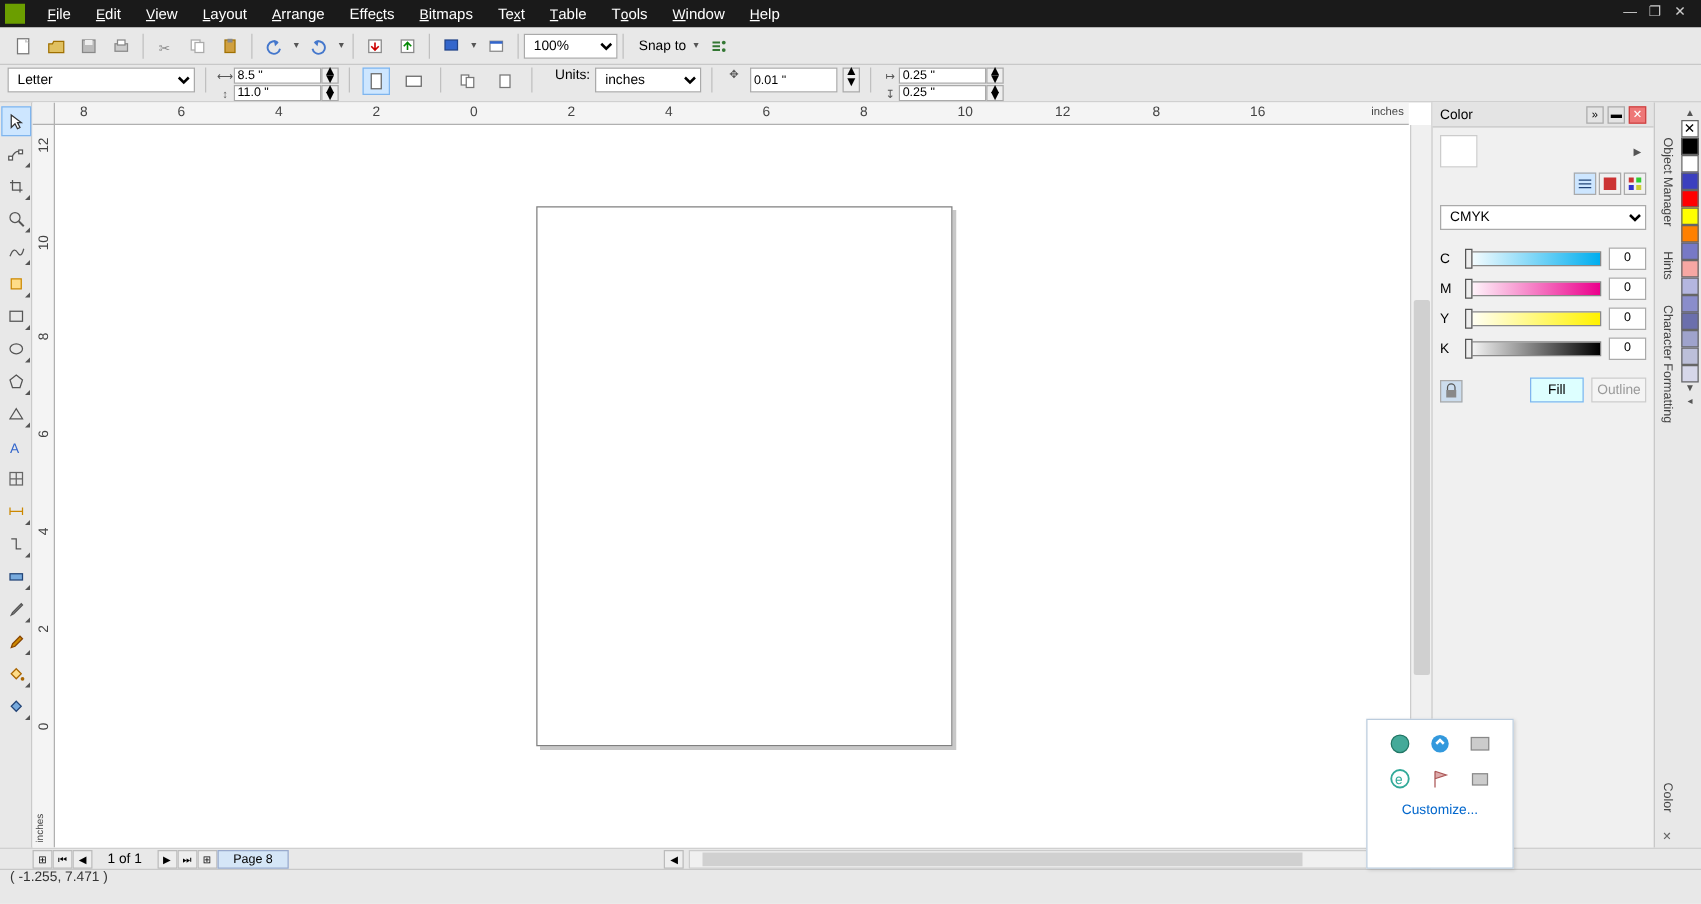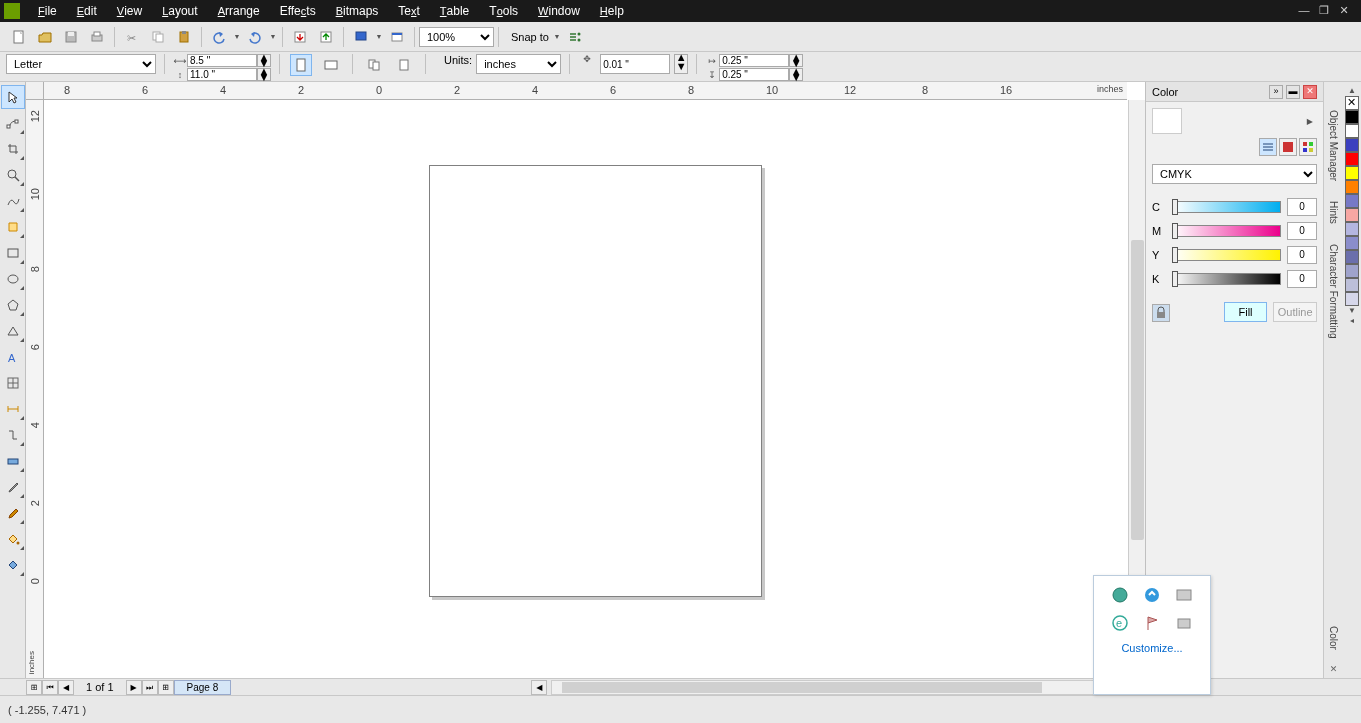--- a/index.html
+++ b/index.html
@@ -100,7 +100,7 @@
 .pagetabs .hscroll .hthumb { position: absolute; left: 10px; top: 1px; height: 11px; width: 480px; background: #d0d0d0; }
 
 
-.statusbar { height: 28px; background: #e8e8e8; border-top: 1px solid #c8c8c8; display: flex; align-items: center; padding: 0 8px; font-size: 11px; color: #333; }
+.statusbar { height: 28px; background: #e8e8e8; border-top: 1px solid #c8c8c8; display: flex; padding: 0 8px; font-size: 11px; color: #333; }
 .statusbar .coords { width: 110px; }
 .statusbar .hint { flex: 1; }
 

